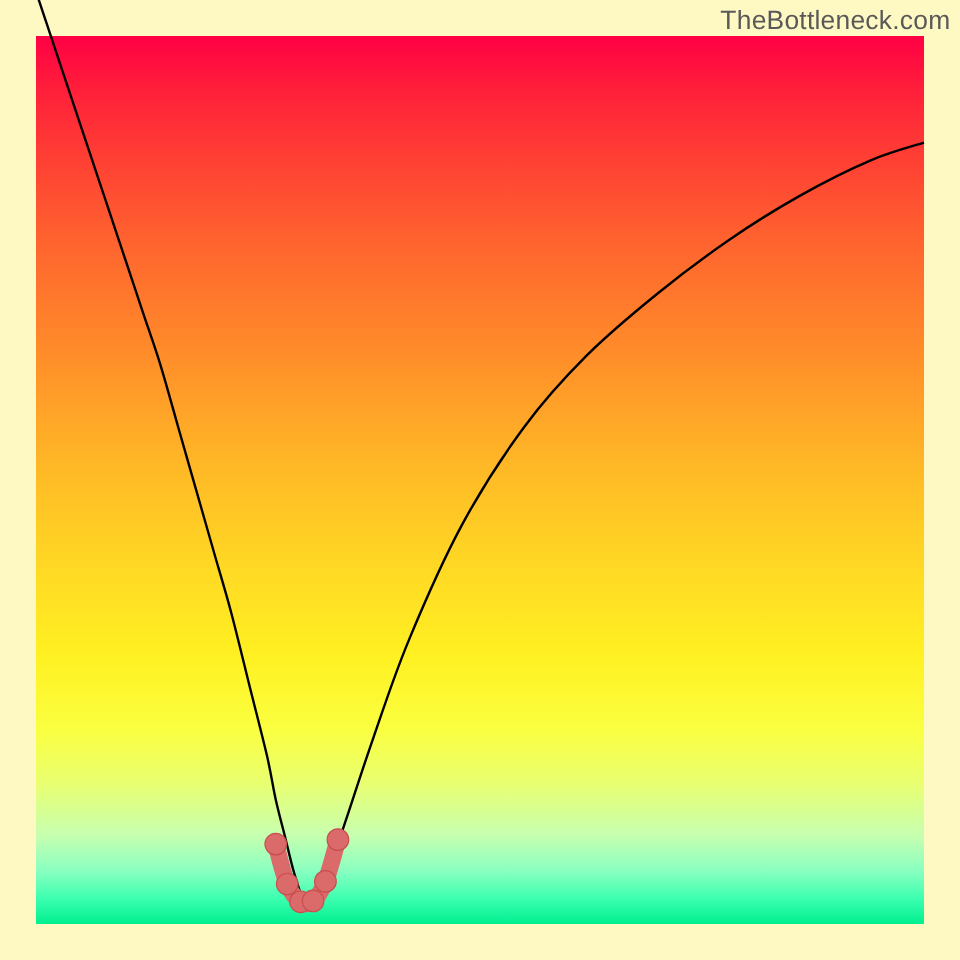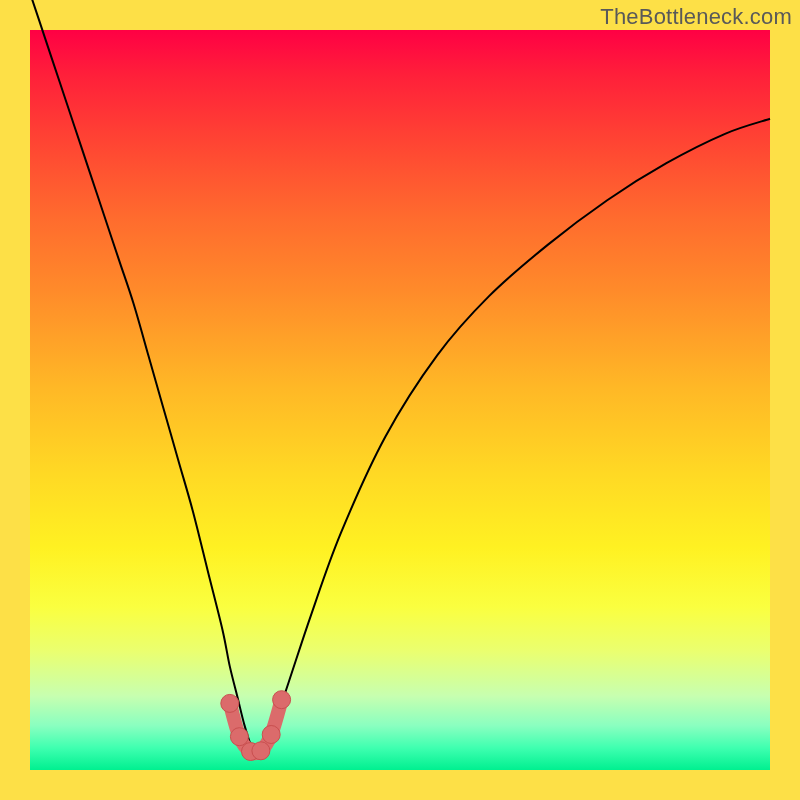--- a/index.html
+++ b/index.html
@@ -17,7 +17,7 @@
     top: 0;
     width: 800px;
     height: 800px;
-    background: #fde047;
+    background: #fef9c3;
   }
   .plot-area {
     position: absolute;

